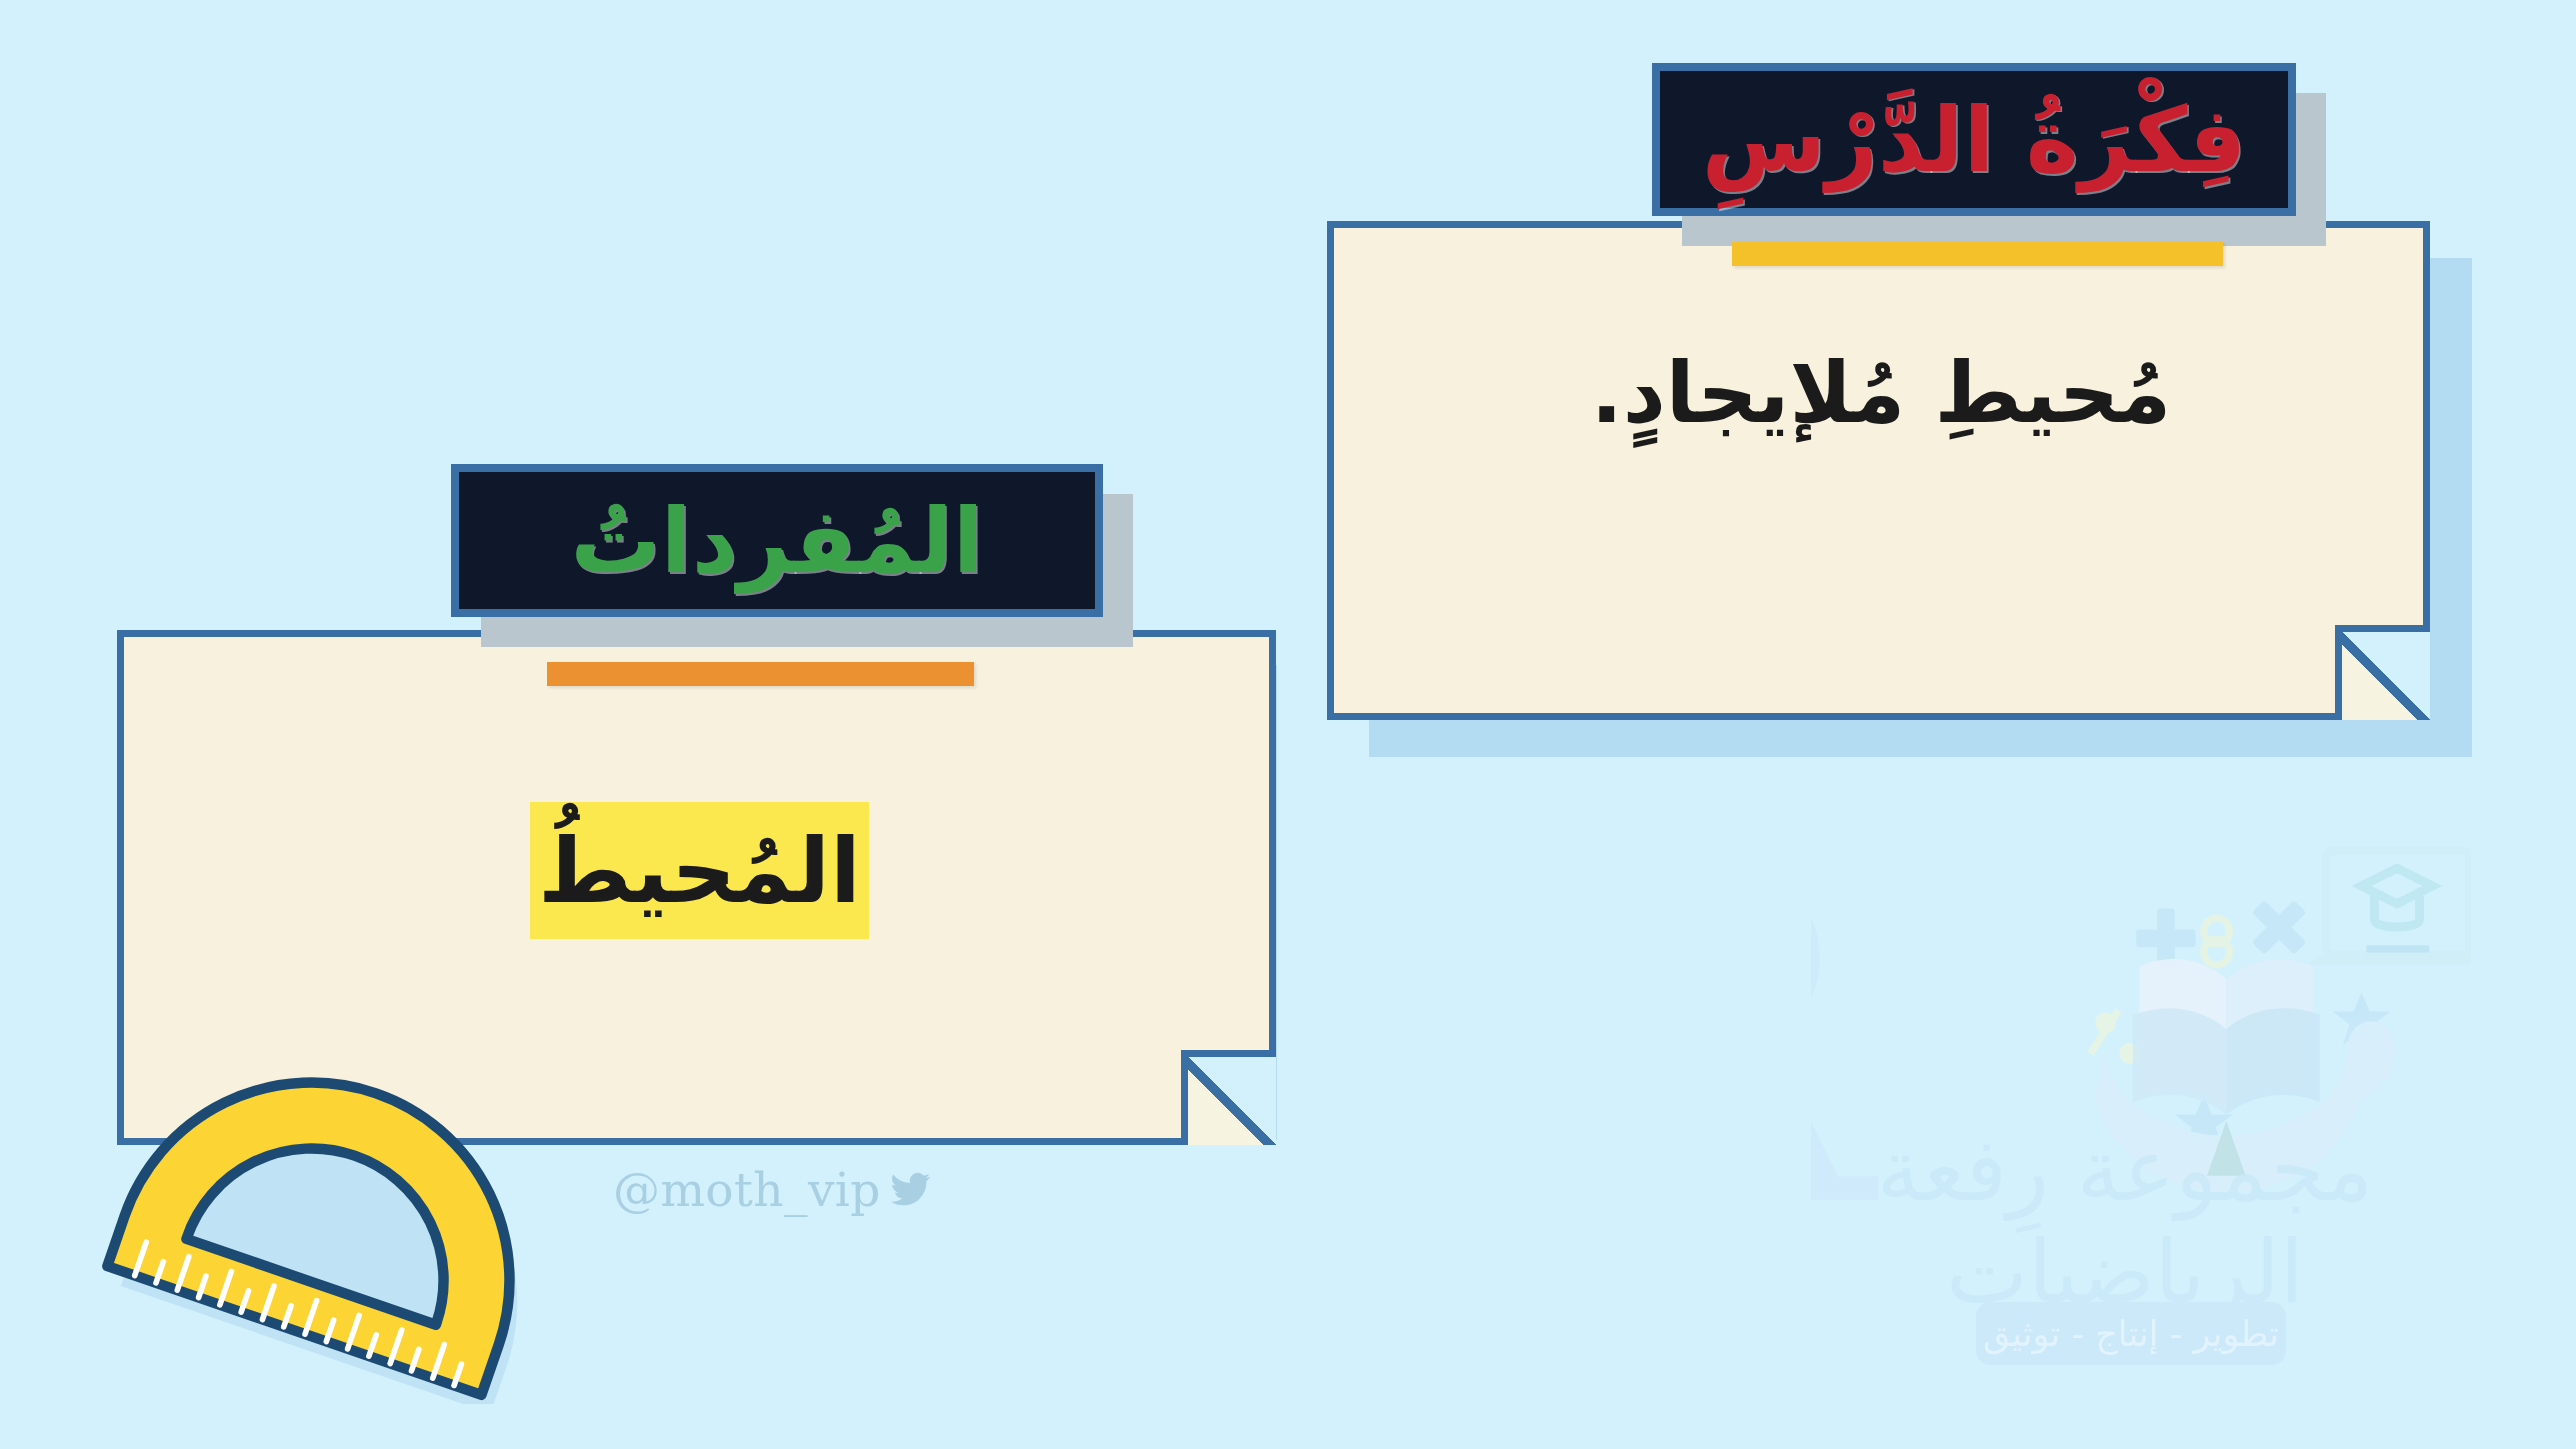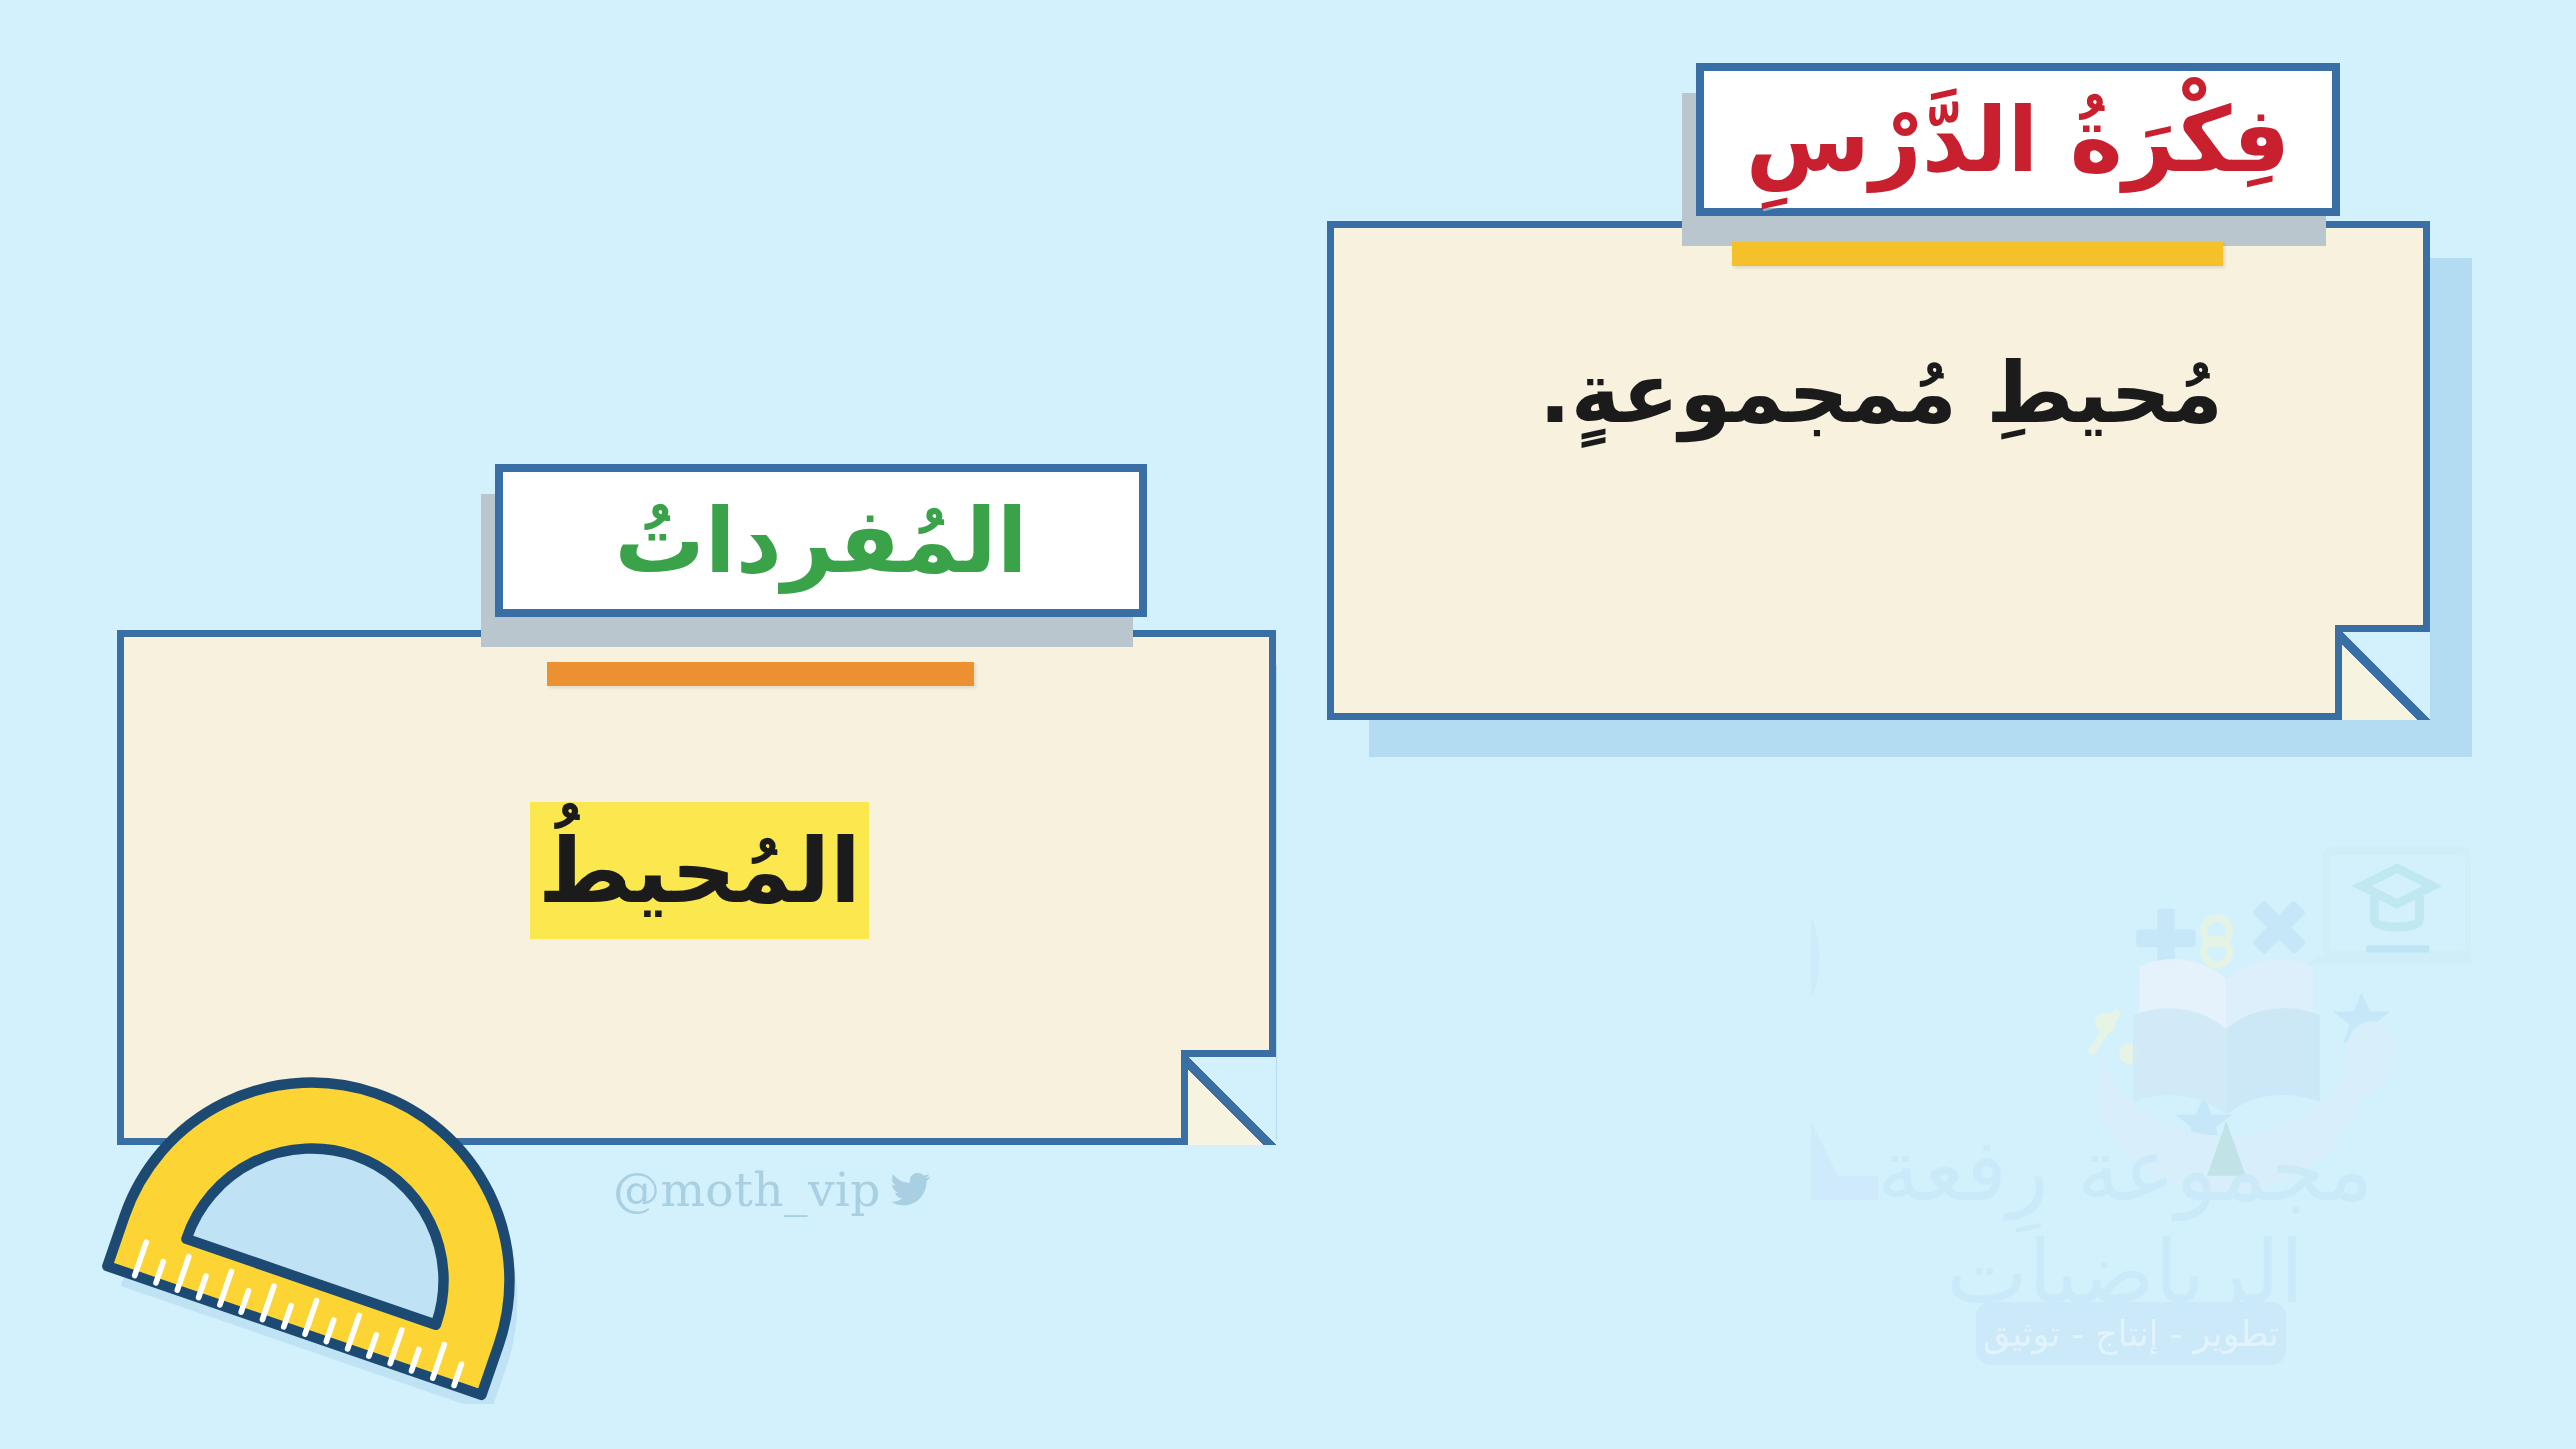--- a/index.html
+++ b/index.html
@@ -95,13 +95,12 @@
   .banner {
     position: absolute;
     box-sizing: border-box;
-    background: #ffffff;
+    background: #0f172a;
     border: 8px solid #3a6fa5;
     display: flex;
     align-items: center;
     justify-content: center;
     z-index: 6;
-    margin-left: 44px;
   }
   .banner-shadow {
     position: absolute;

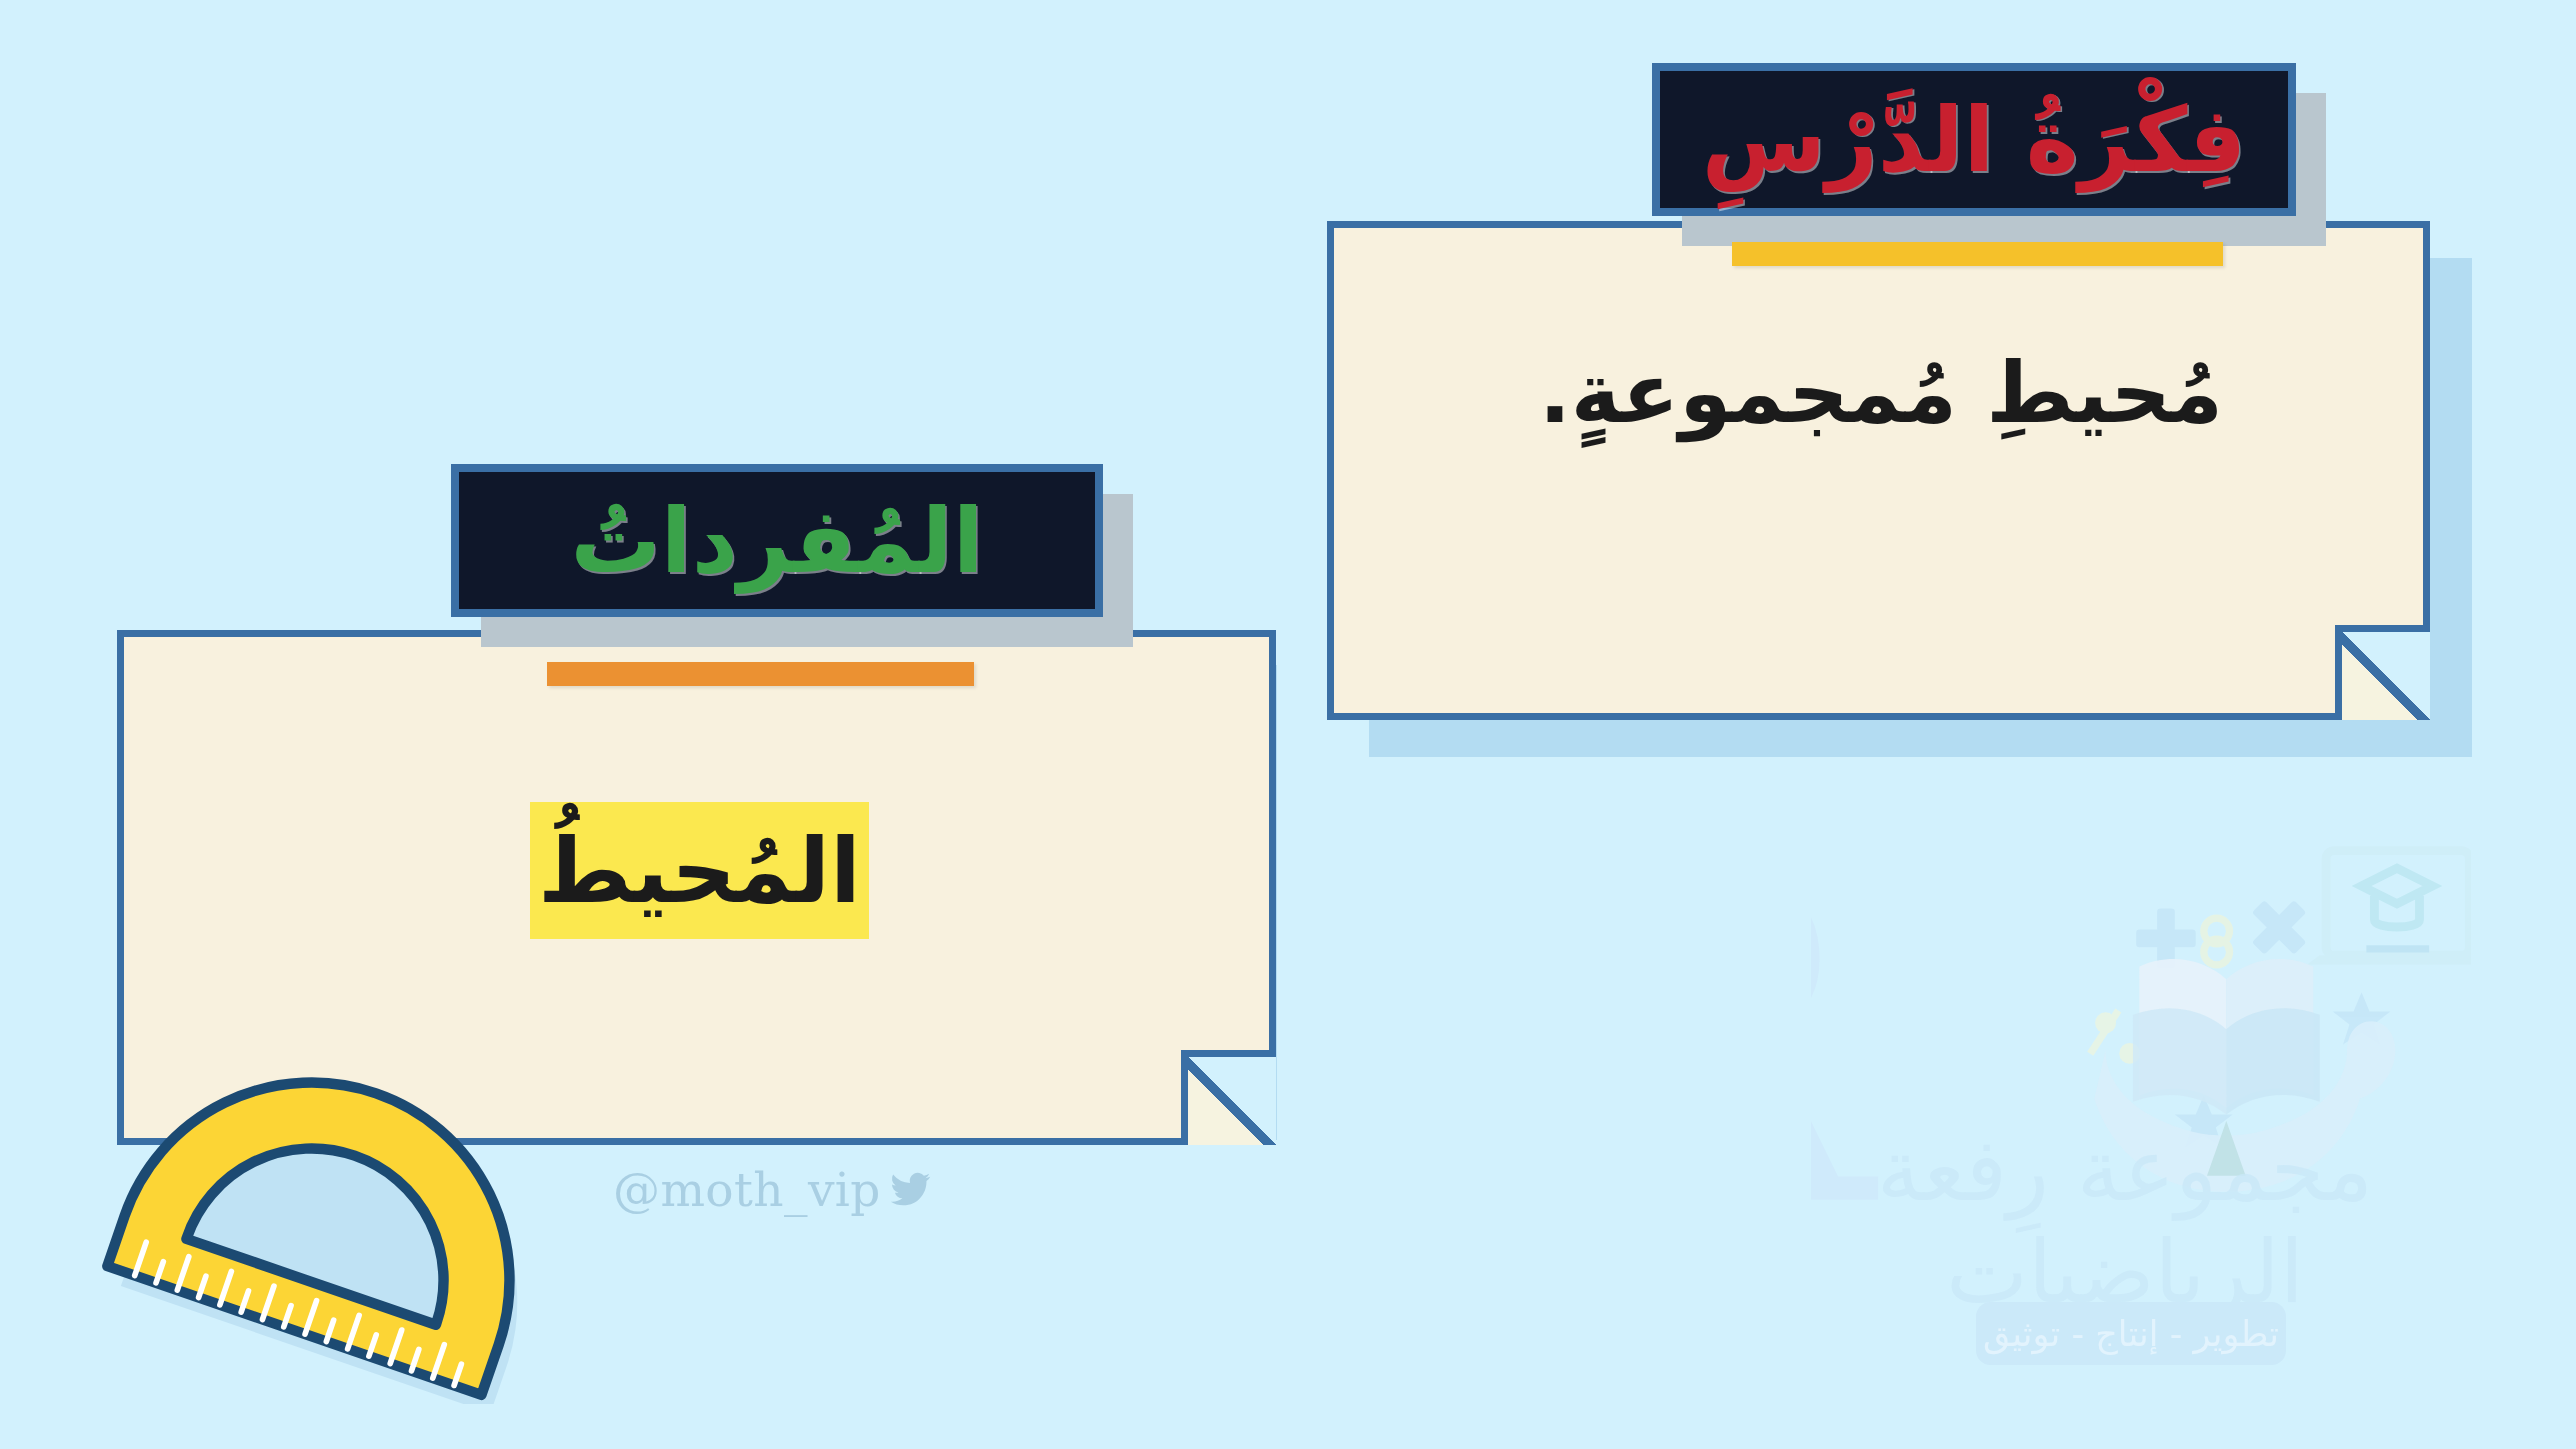--- a/index.html
+++ b/index.html
@@ -235,7 +235,7 @@
     <div class="fold"></div>
 
     <div class="body-text" style="left:32px; top:97px; width:1030px; font-size:84px;">
-      <div>مُحيطِ مُمجموعةٍ.</div>
+      <div>مُحيطِ مُلإيجادٍ.</div>
     </div>
   </div>
 

